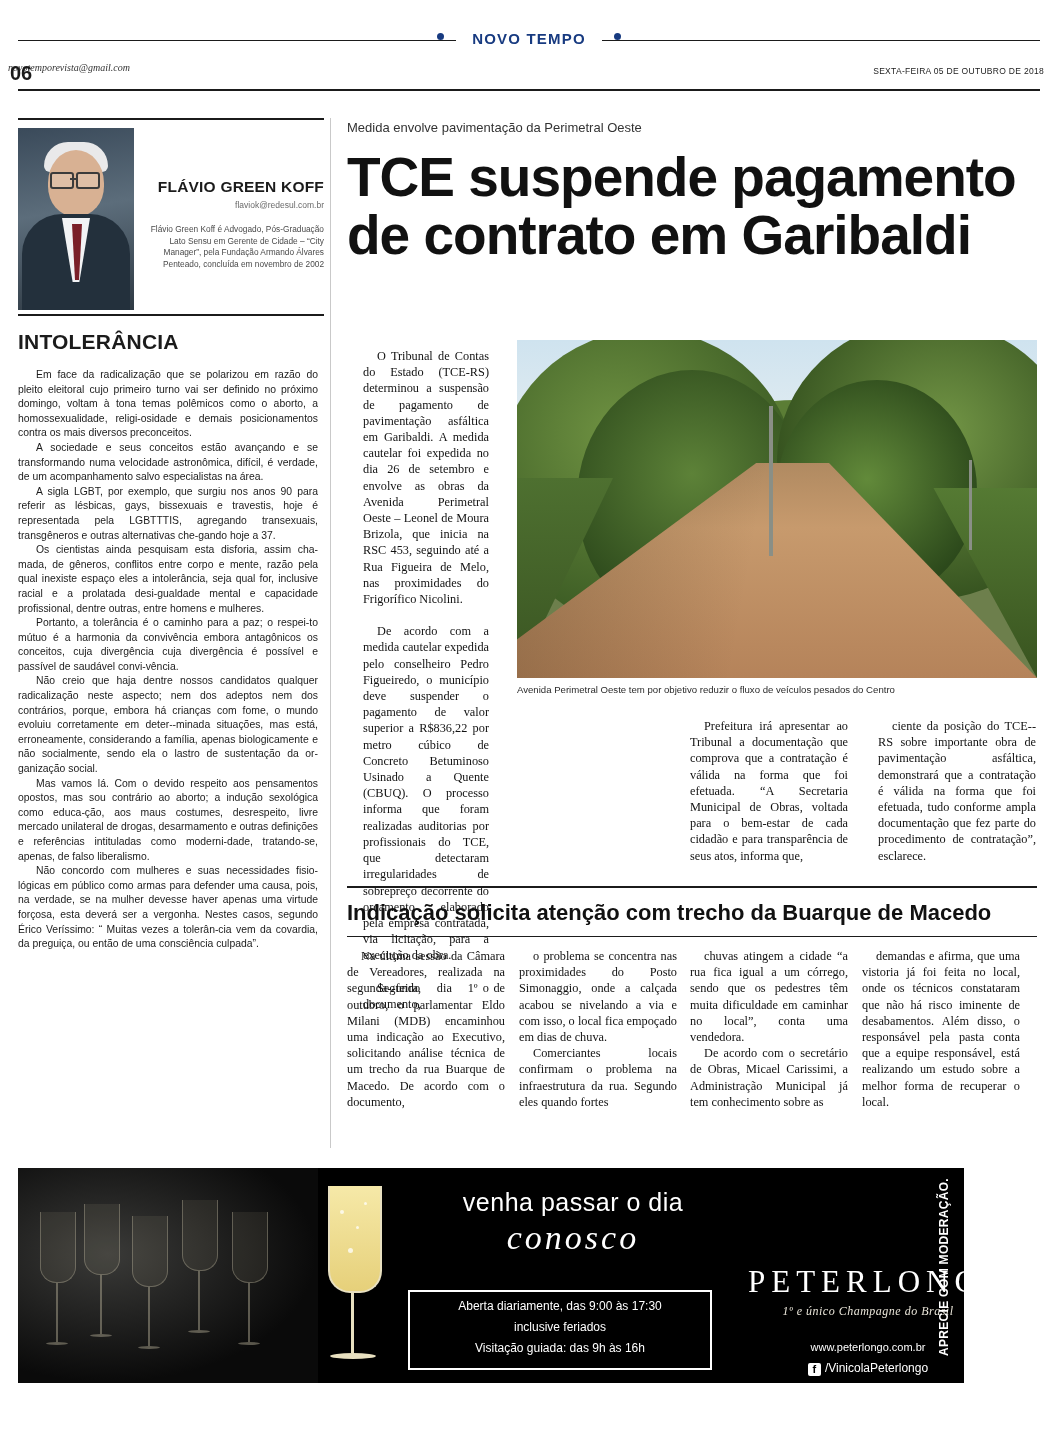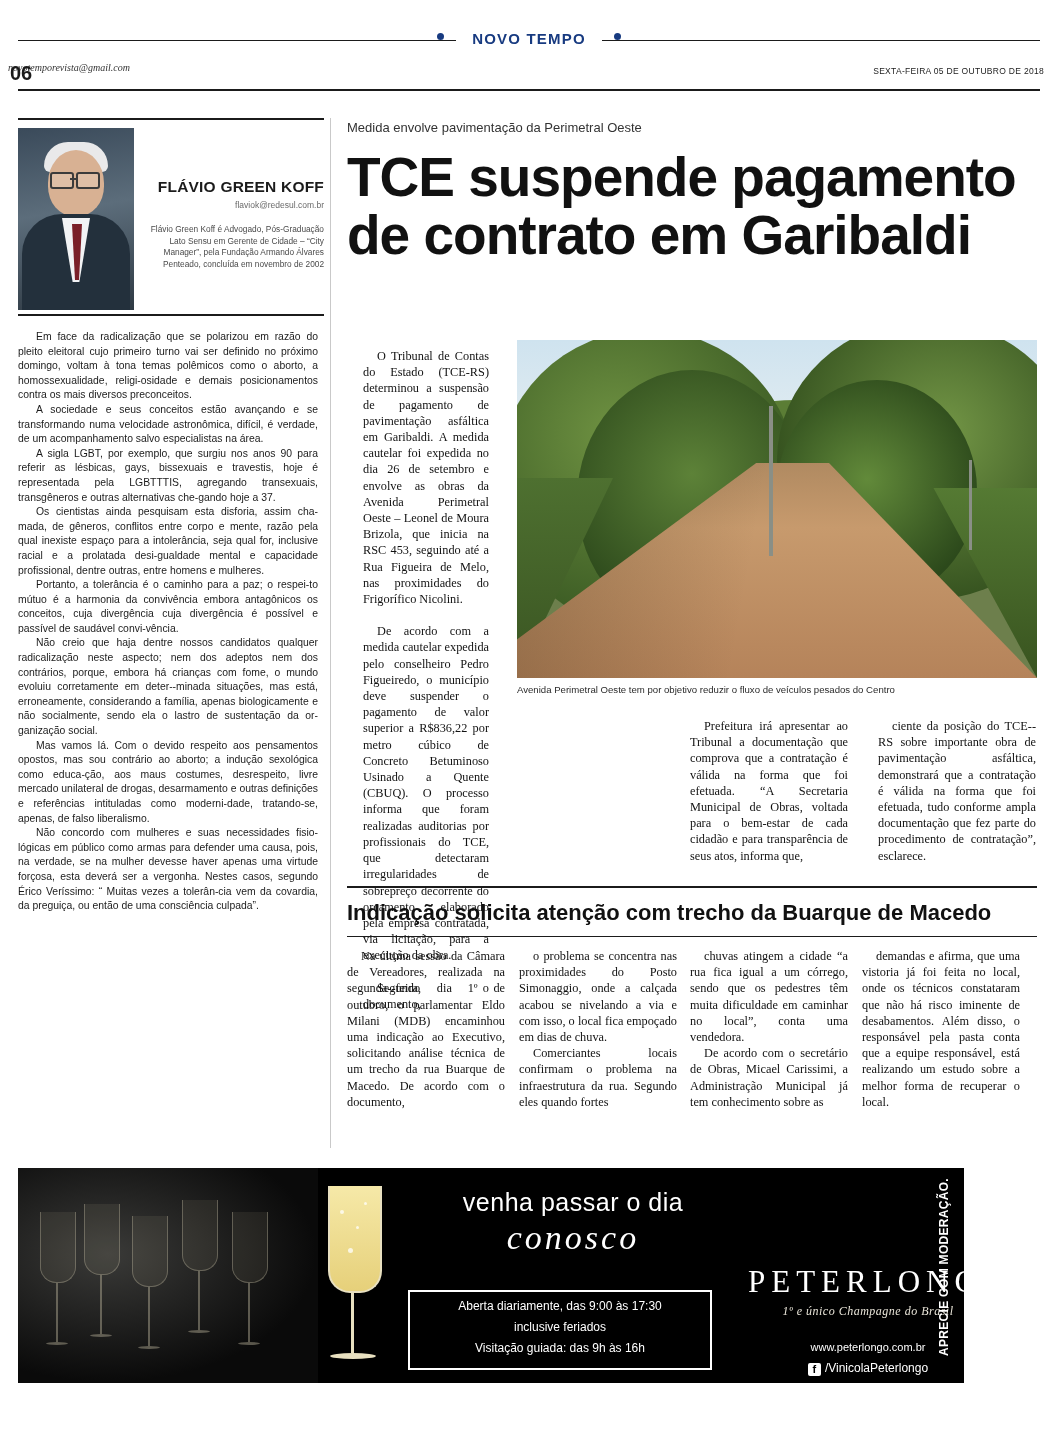--- a/index.html
+++ b/index.html
@@ -143,6 +143,7 @@
   <div class="colbox-rule"></div>
 
   <div class="opinion">
+    <h2>INTOLERÂNCIA</h2>
     <p>Em face da radicalização que se polarizou em razão do pleito eleitoral cujo primeiro turno vai ser definido no próximo domingo, voltam à tona temas polêmicos como o aborto, a homossexualidade, religi-osidade e demais posicionamentos contra os mais diversos preconceitos.</p>
     <p>A sociedade e seus conceitos estão avançando e se transformando numa velocidade astronômica, difícil, é verdade, de um acompanhamento salvo especialistas na área.</p>
     <p>A sigla LGBT, por exemplo, que surgiu nos anos 90 para referir as lésbicas, gays, bissexuais e travestis, hoje é representada pela LGBTTTIS, agregando transexuais, transgêneros e outras alternativas che-gando hoje a 37.</p>

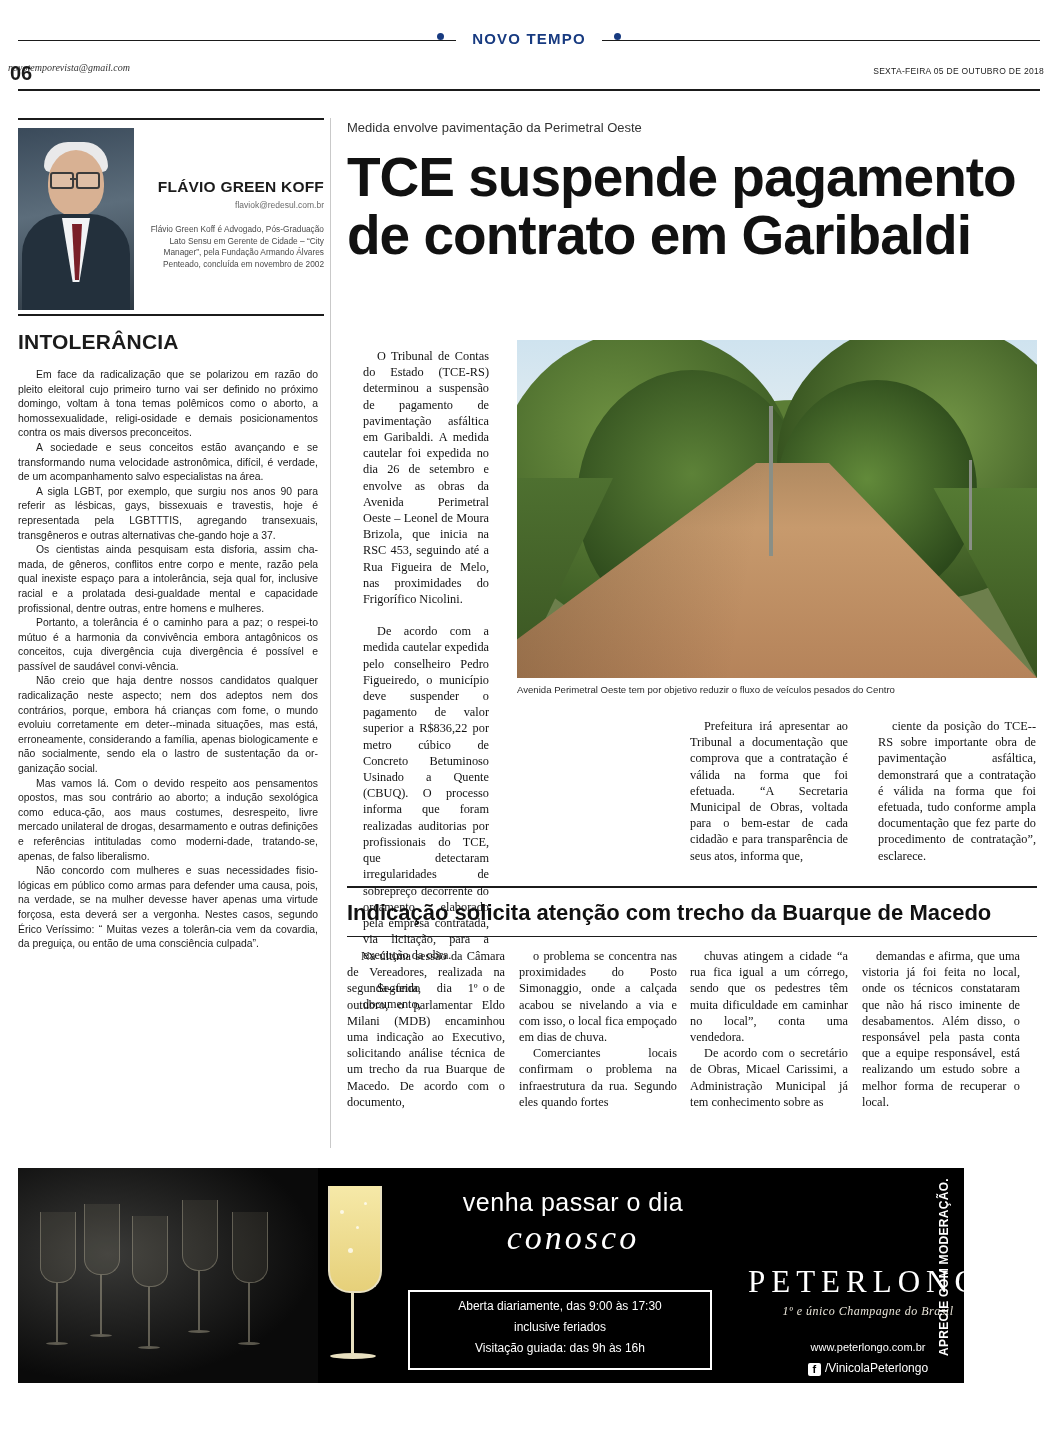--- a/index.html
+++ b/index.html
@@ -147,7 +147,7 @@
     <p>Em face da radicalização que se polarizou em razão do pleito eleitoral cujo primeiro turno vai ser definido no próximo domingo, voltam à tona temas polêmicos como o aborto, a homossexualidade, religi-osidade e demais posicionamentos contra os mais diversos preconceitos.</p>
     <p>A sociedade e seus conceitos estão avançando e se transformando numa velocidade astronômica, difícil, é verdade, de um acompanhamento salvo especialistas na área.</p>
     <p>A sigla LGBT, por exemplo, que surgiu nos anos 90 para referir as lésbicas, gays, bissexuais e travestis, hoje é representada pela LGBTTTIS, agregando transexuais, transgêneros e outras alternativas che-gando hoje a 37.</p>
-    <p>Os cientistas ainda pesquisam esta disforia, assim cha-mada, de gêneros, conflitos entre corpo e mente, razão pela qual inexiste espaço para a intolerância, seja qual for, inclusive racial e a prolatada desi-gualdade mental e capacidade profissional, dentre outras, entre homens e mulheres.</p>
+    <p>Os cientistas ainda pesquisam esta disforia, assim cha-mada, de gêneros, conflitos entre corpo e mente, razão pela qual inexiste espaço eles a intolerância, seja qual for, inclusive racial e a prolatada desi-gualdade mental e capacidade profissional, dentre outras, entre homens e mulheres.</p>
     <p>Portanto, a tolerância é o caminho para a paz; o respei-to mútuo é a harmonia da convivência embora antagônicos os conceitos, cuja divergência cuja divergência é possível e passível de saudável convi-vência.</p>
     <p>Não creio que haja dentre nossos candidatos qualquer radicalização neste aspecto; nem dos adeptos nem dos contrários, porque, embora há crianças com fome, o mundo evoluiu corretamente em deter--minada situações, mas está, erroneamente, considerando a família, apenas biologicamente e não socialmente, sendo ela o lastro de sustentação da or-ganização social.</p>
     <p>Mas vamos lá. Com o devido respeito aos pensamentos opostos, mas sou contrário ao aborto; a indução sexológica como educa-ção, aos maus costumes, desrespeito, livre mercado unilateral de drogas, desarmamento e outras definições e referências intituladas como moderni-dade, tratando-se, apenas, de falso liberalismo.</p>

